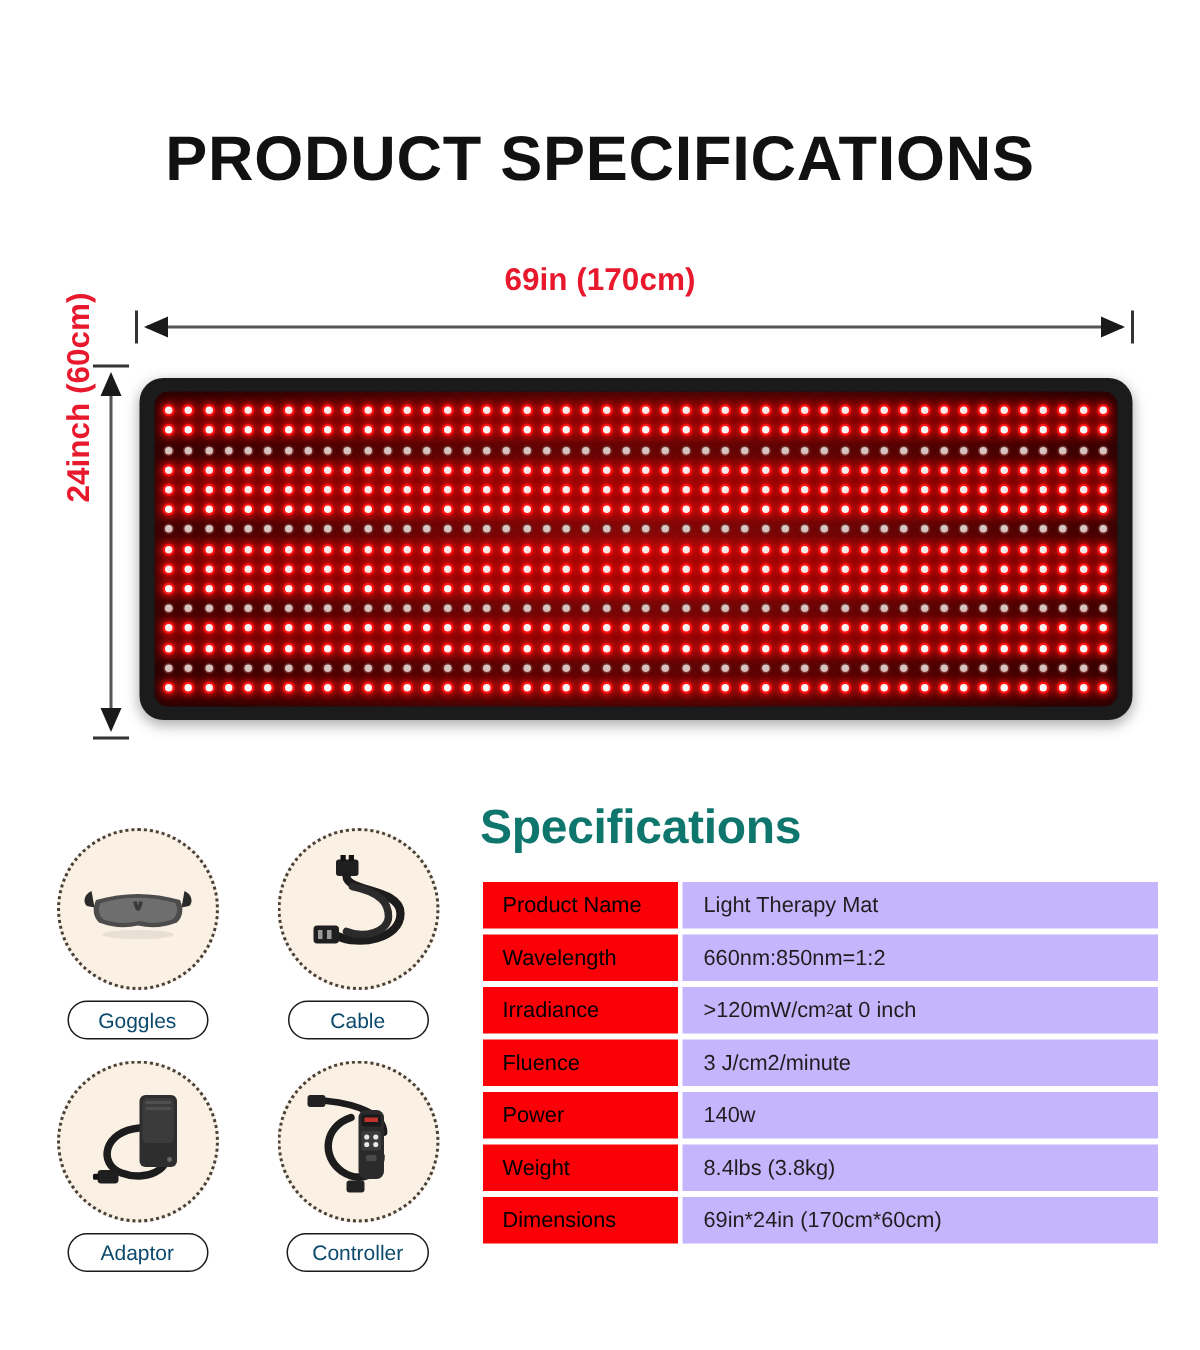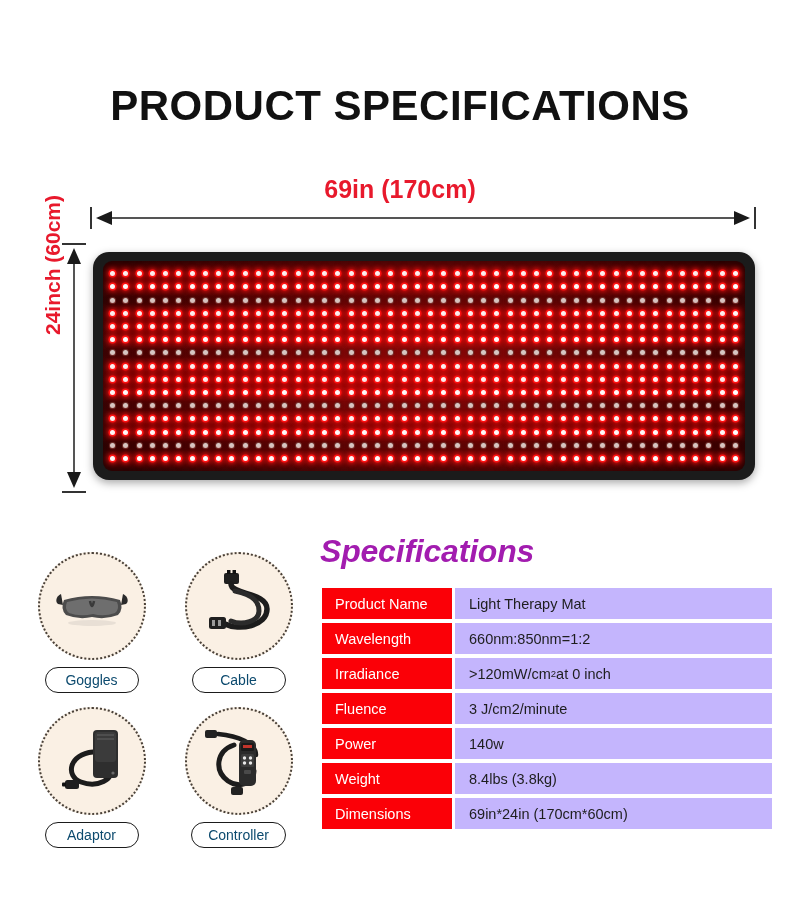--- a/index.html
+++ b/index.html
@@ -34,7 +34,7 @@
     left: 0;
     width: 800px;
     text-align: center;
-    font-size: 25px;
+    font-size: 21px;
     font-weight: bold;
     color: #e8192c;
   }

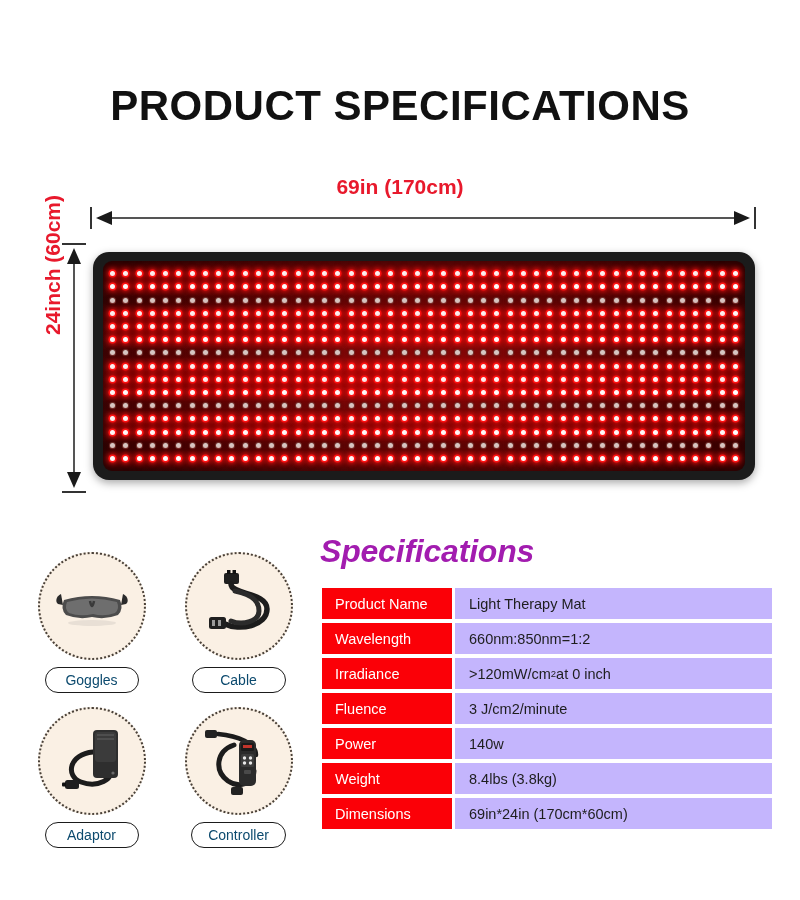--- a/index.html
+++ b/index.html
@@ -243,9 +243,8 @@
     top: 533px;
     font-size: 32px;
     font-weight: bold;
-    color: #a21caf;
+    color: #0f766e;
     letter-spacing: -0.2px;
-    font-style: italic;
   }
 
   .spec-table {

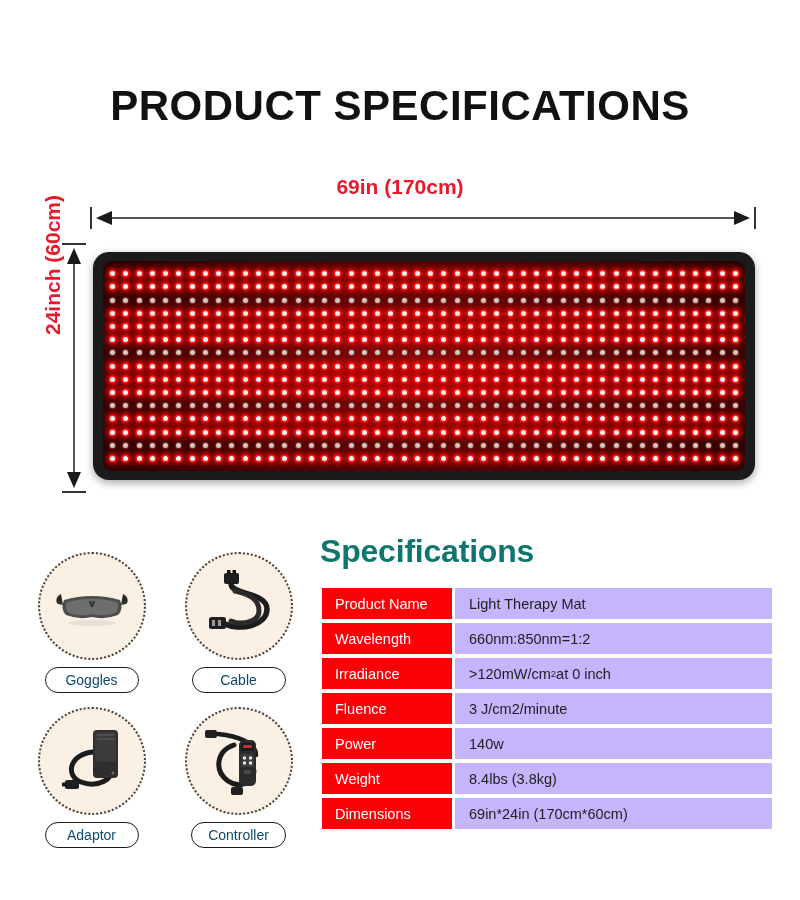--- a/index.html
+++ b/index.html
@@ -265,7 +265,7 @@
   .spec-label {
     flex: 0 0 130px;
     background: #fb0007;
-    color: #ffffff;
+    color: #000000;
     font-size: 14.5px;
     display: flex;
     align-items: center;

